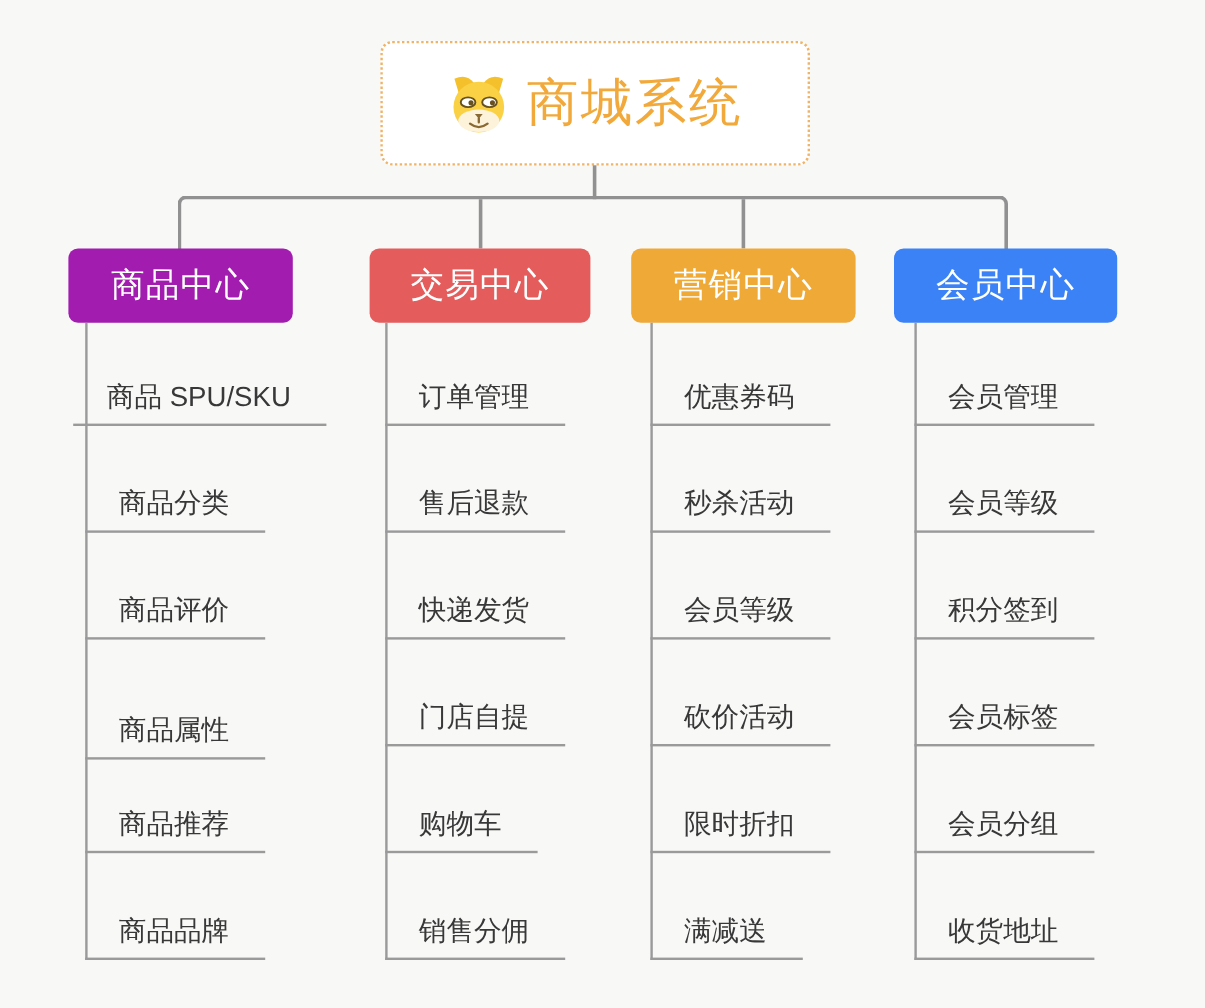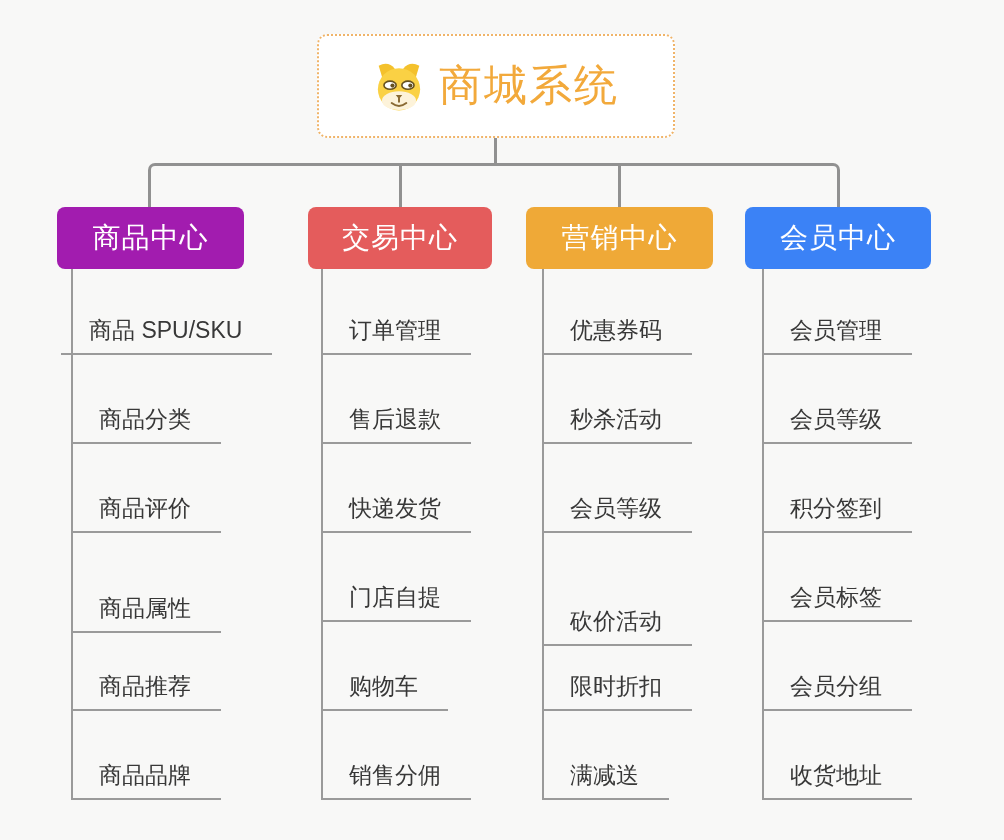--- a/index.html
+++ b/index.html
@@ -135,7 +135,7 @@
       <div class="leaf" style="left: 542px; top: 487px;">
         <span>会员等级</span>
       </div>
-      <div class="leaf" style="left: 542px; top: 600px;">
+      <div class="leaf" style="left: 542px; top: 576px;">
         <span>砍价活动</span>
       </div>
       <div class="leaf" style="left: 542px; top: 665px;">

